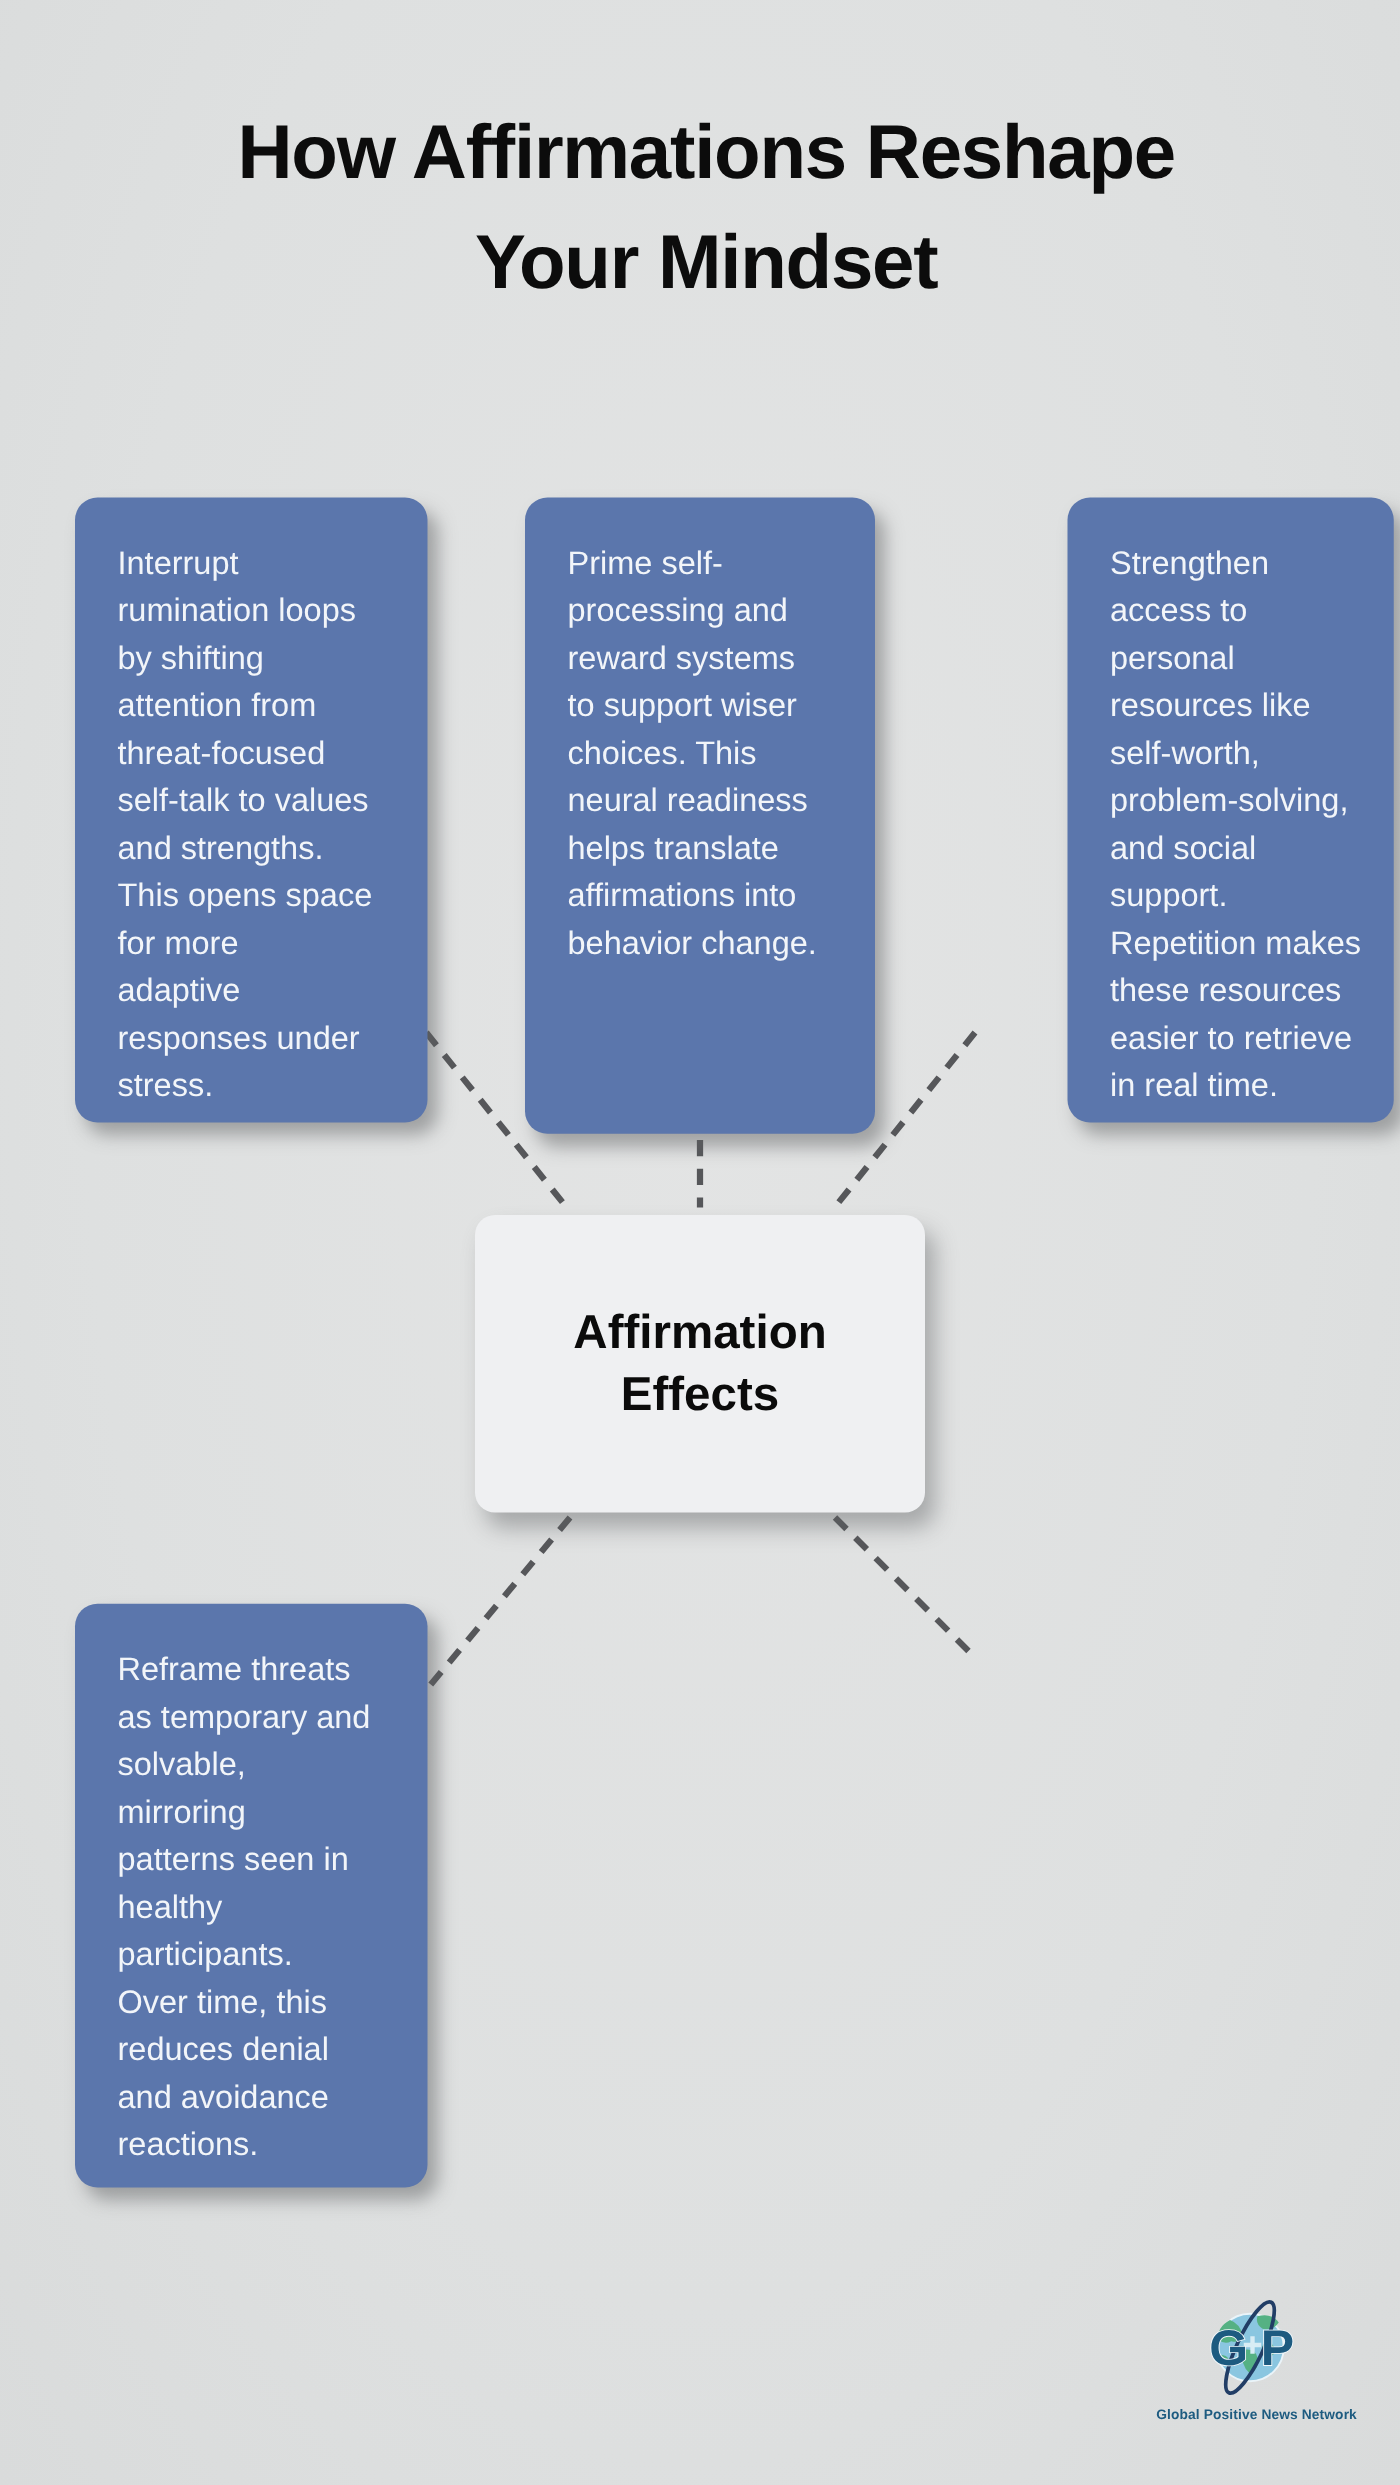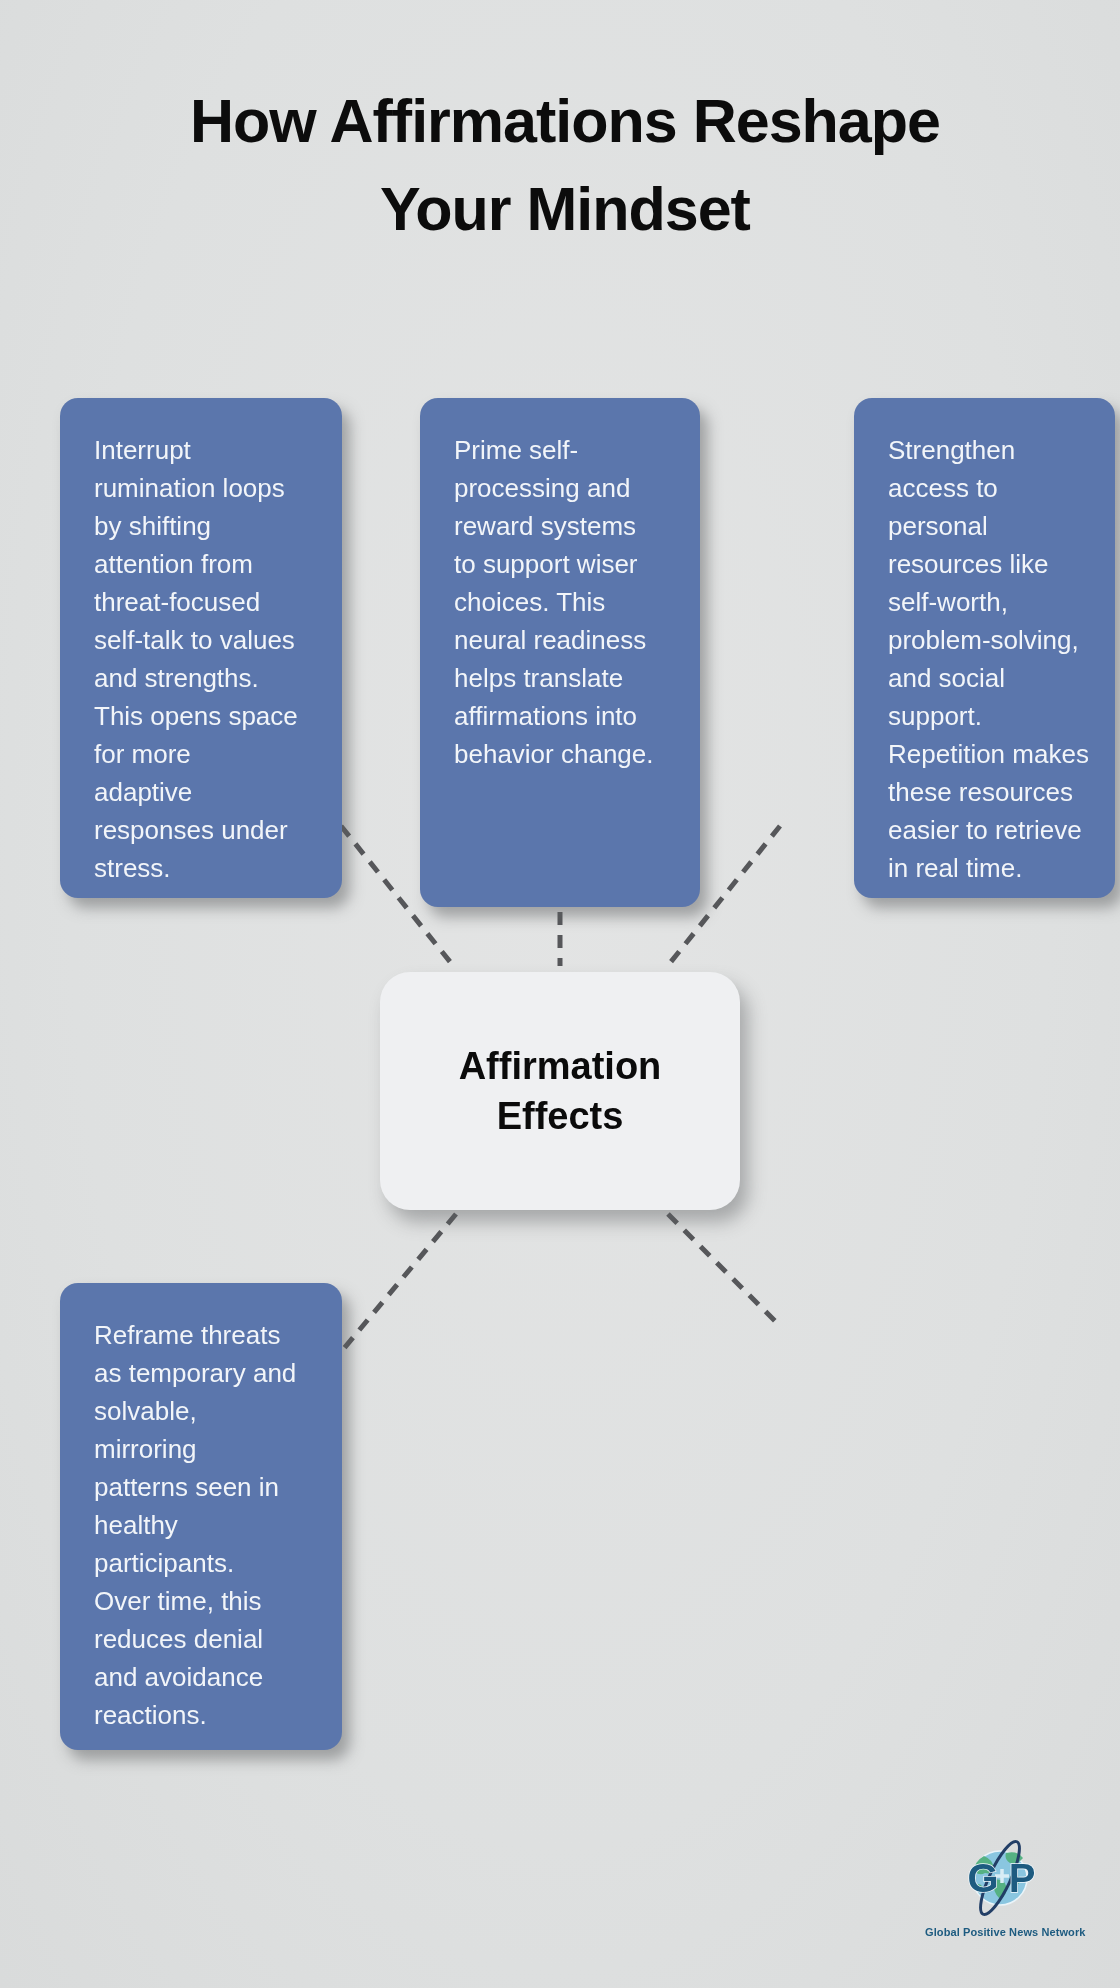--- a/index.html
+++ b/index.html
@@ -39,7 +39,7 @@
   .node-bottom-right{left:782px;top:1283px;width:283px;height:394px;}
   .center-node{
     position:absolute;left:380px;top:972px;width:360px;height:238px;
-    background:#eff0f2;border-radius:30px;
+    background:#eff0f2;border-radius:16px;
     box-shadow:8px 12px 18px rgba(96,98,100,0.45);
     display:flex;align-items:center;justify-content:center;
     text-align:center;

